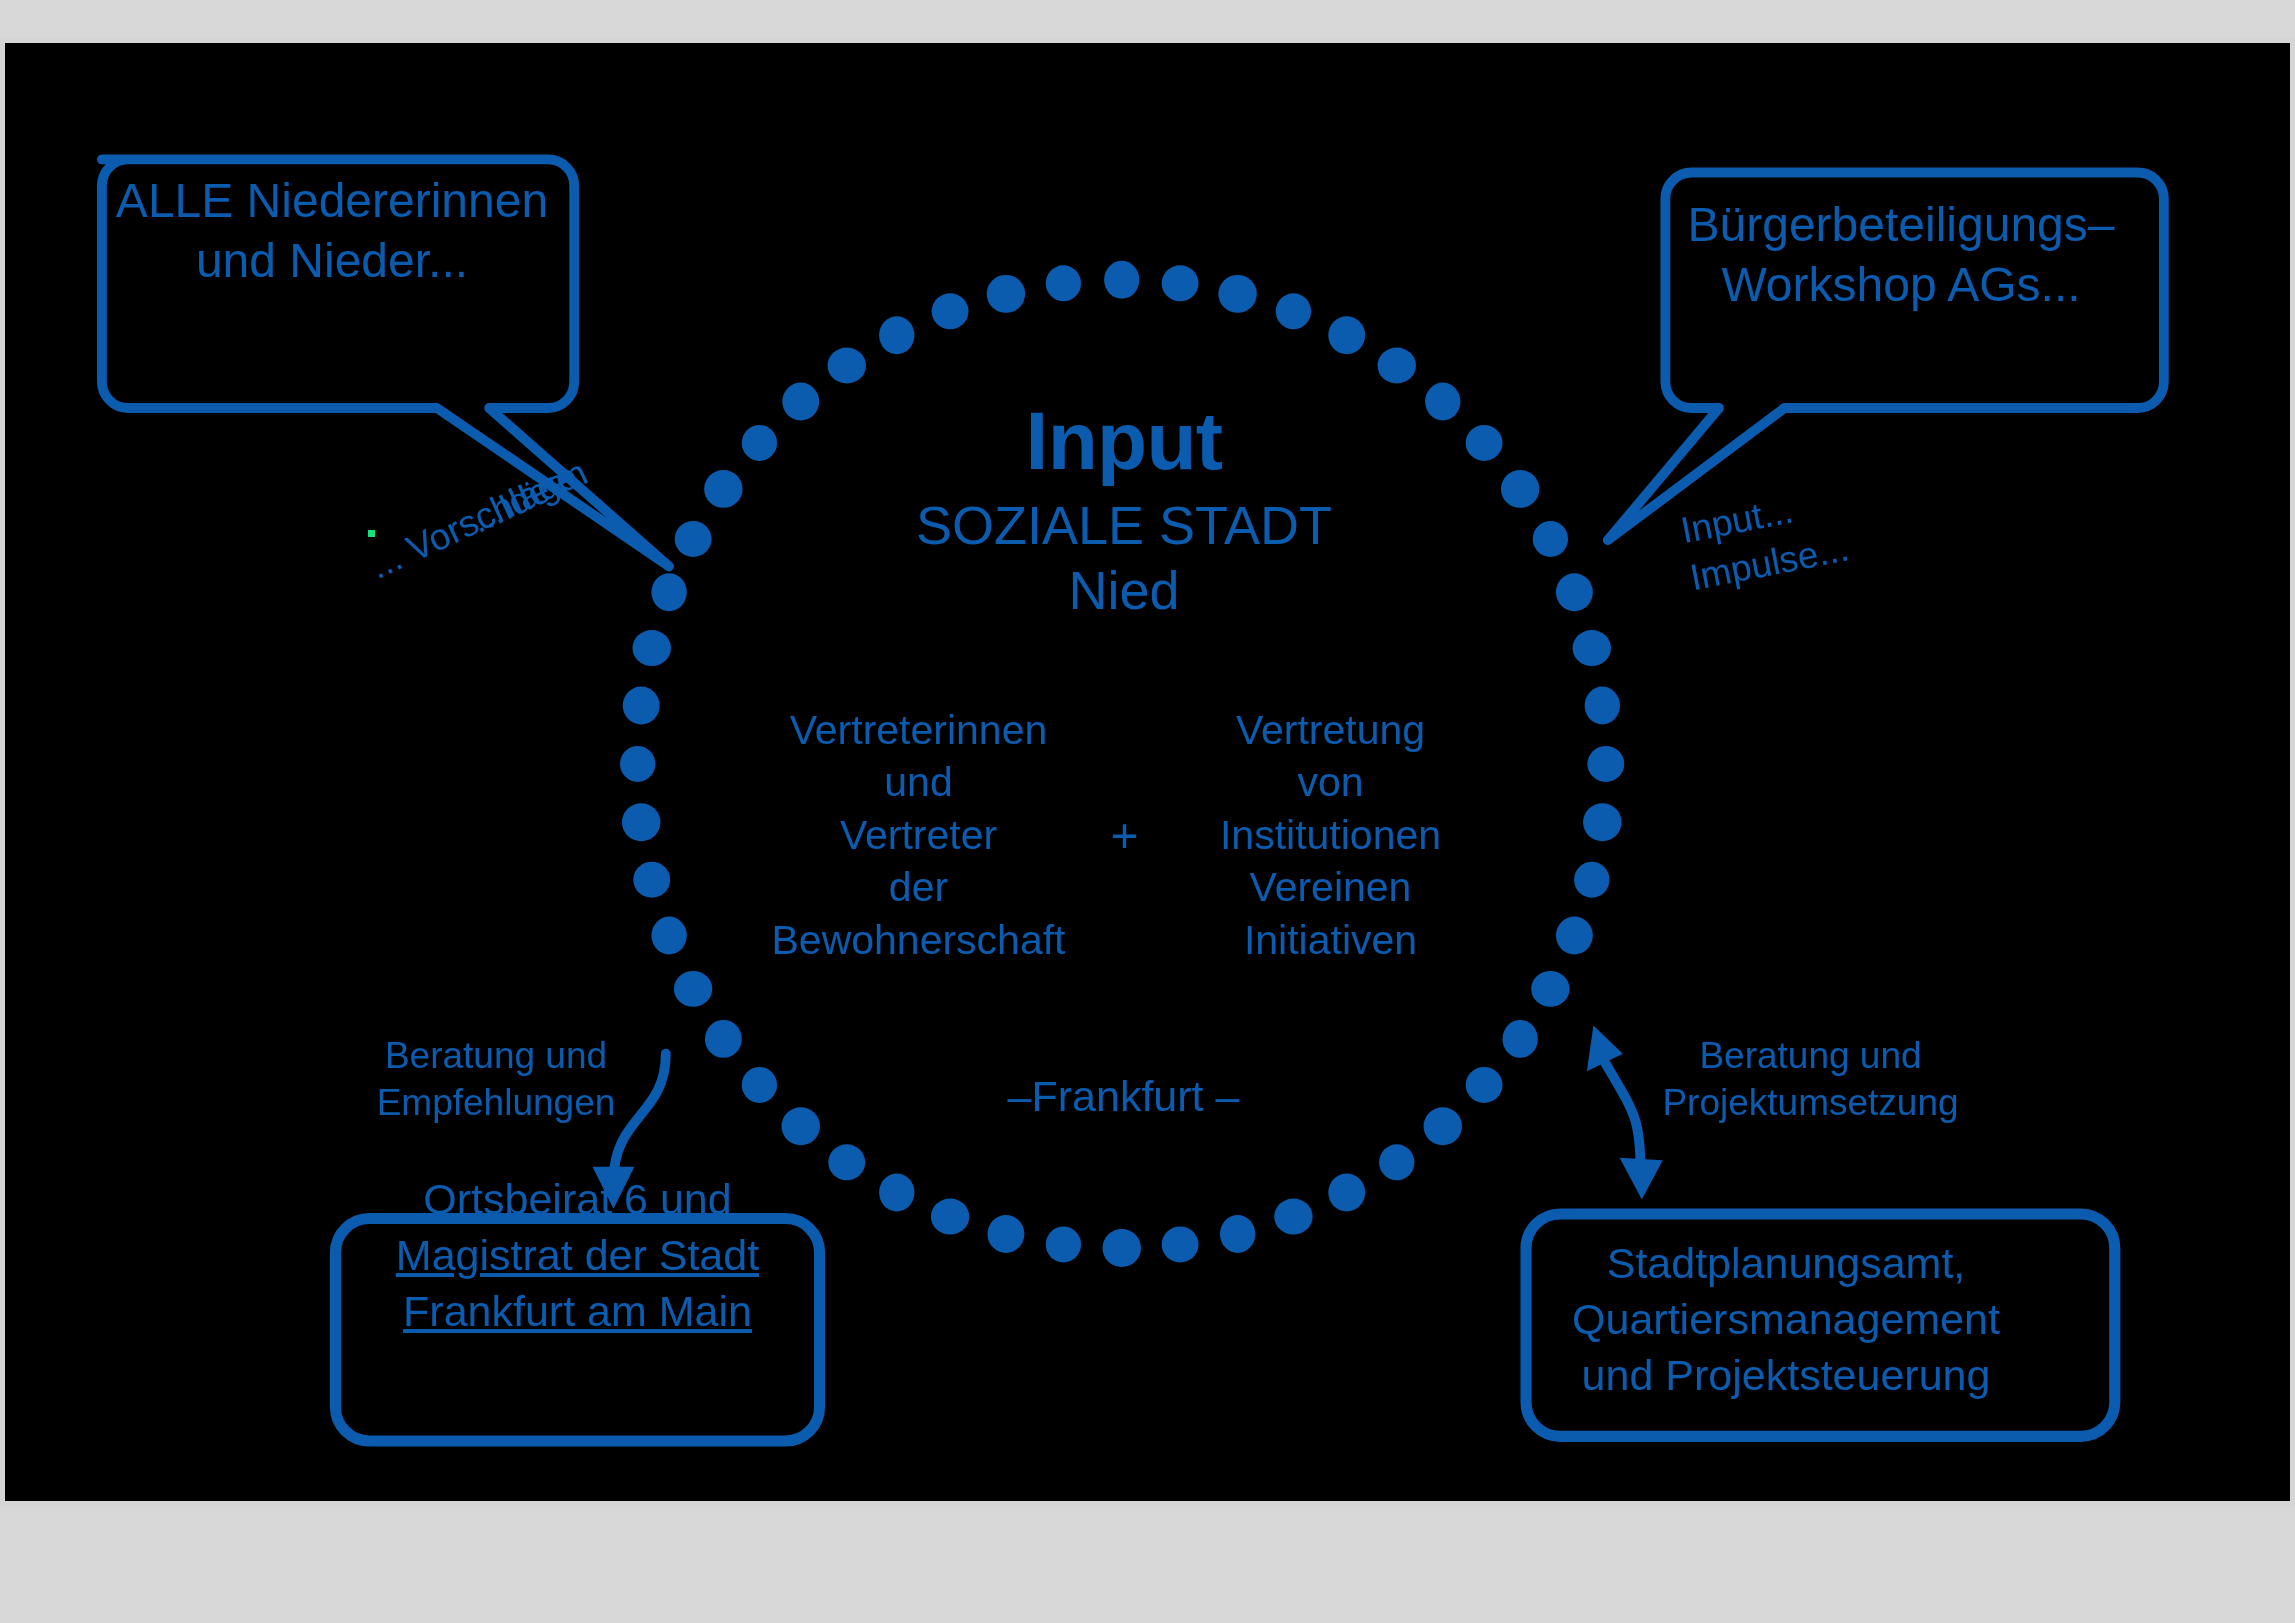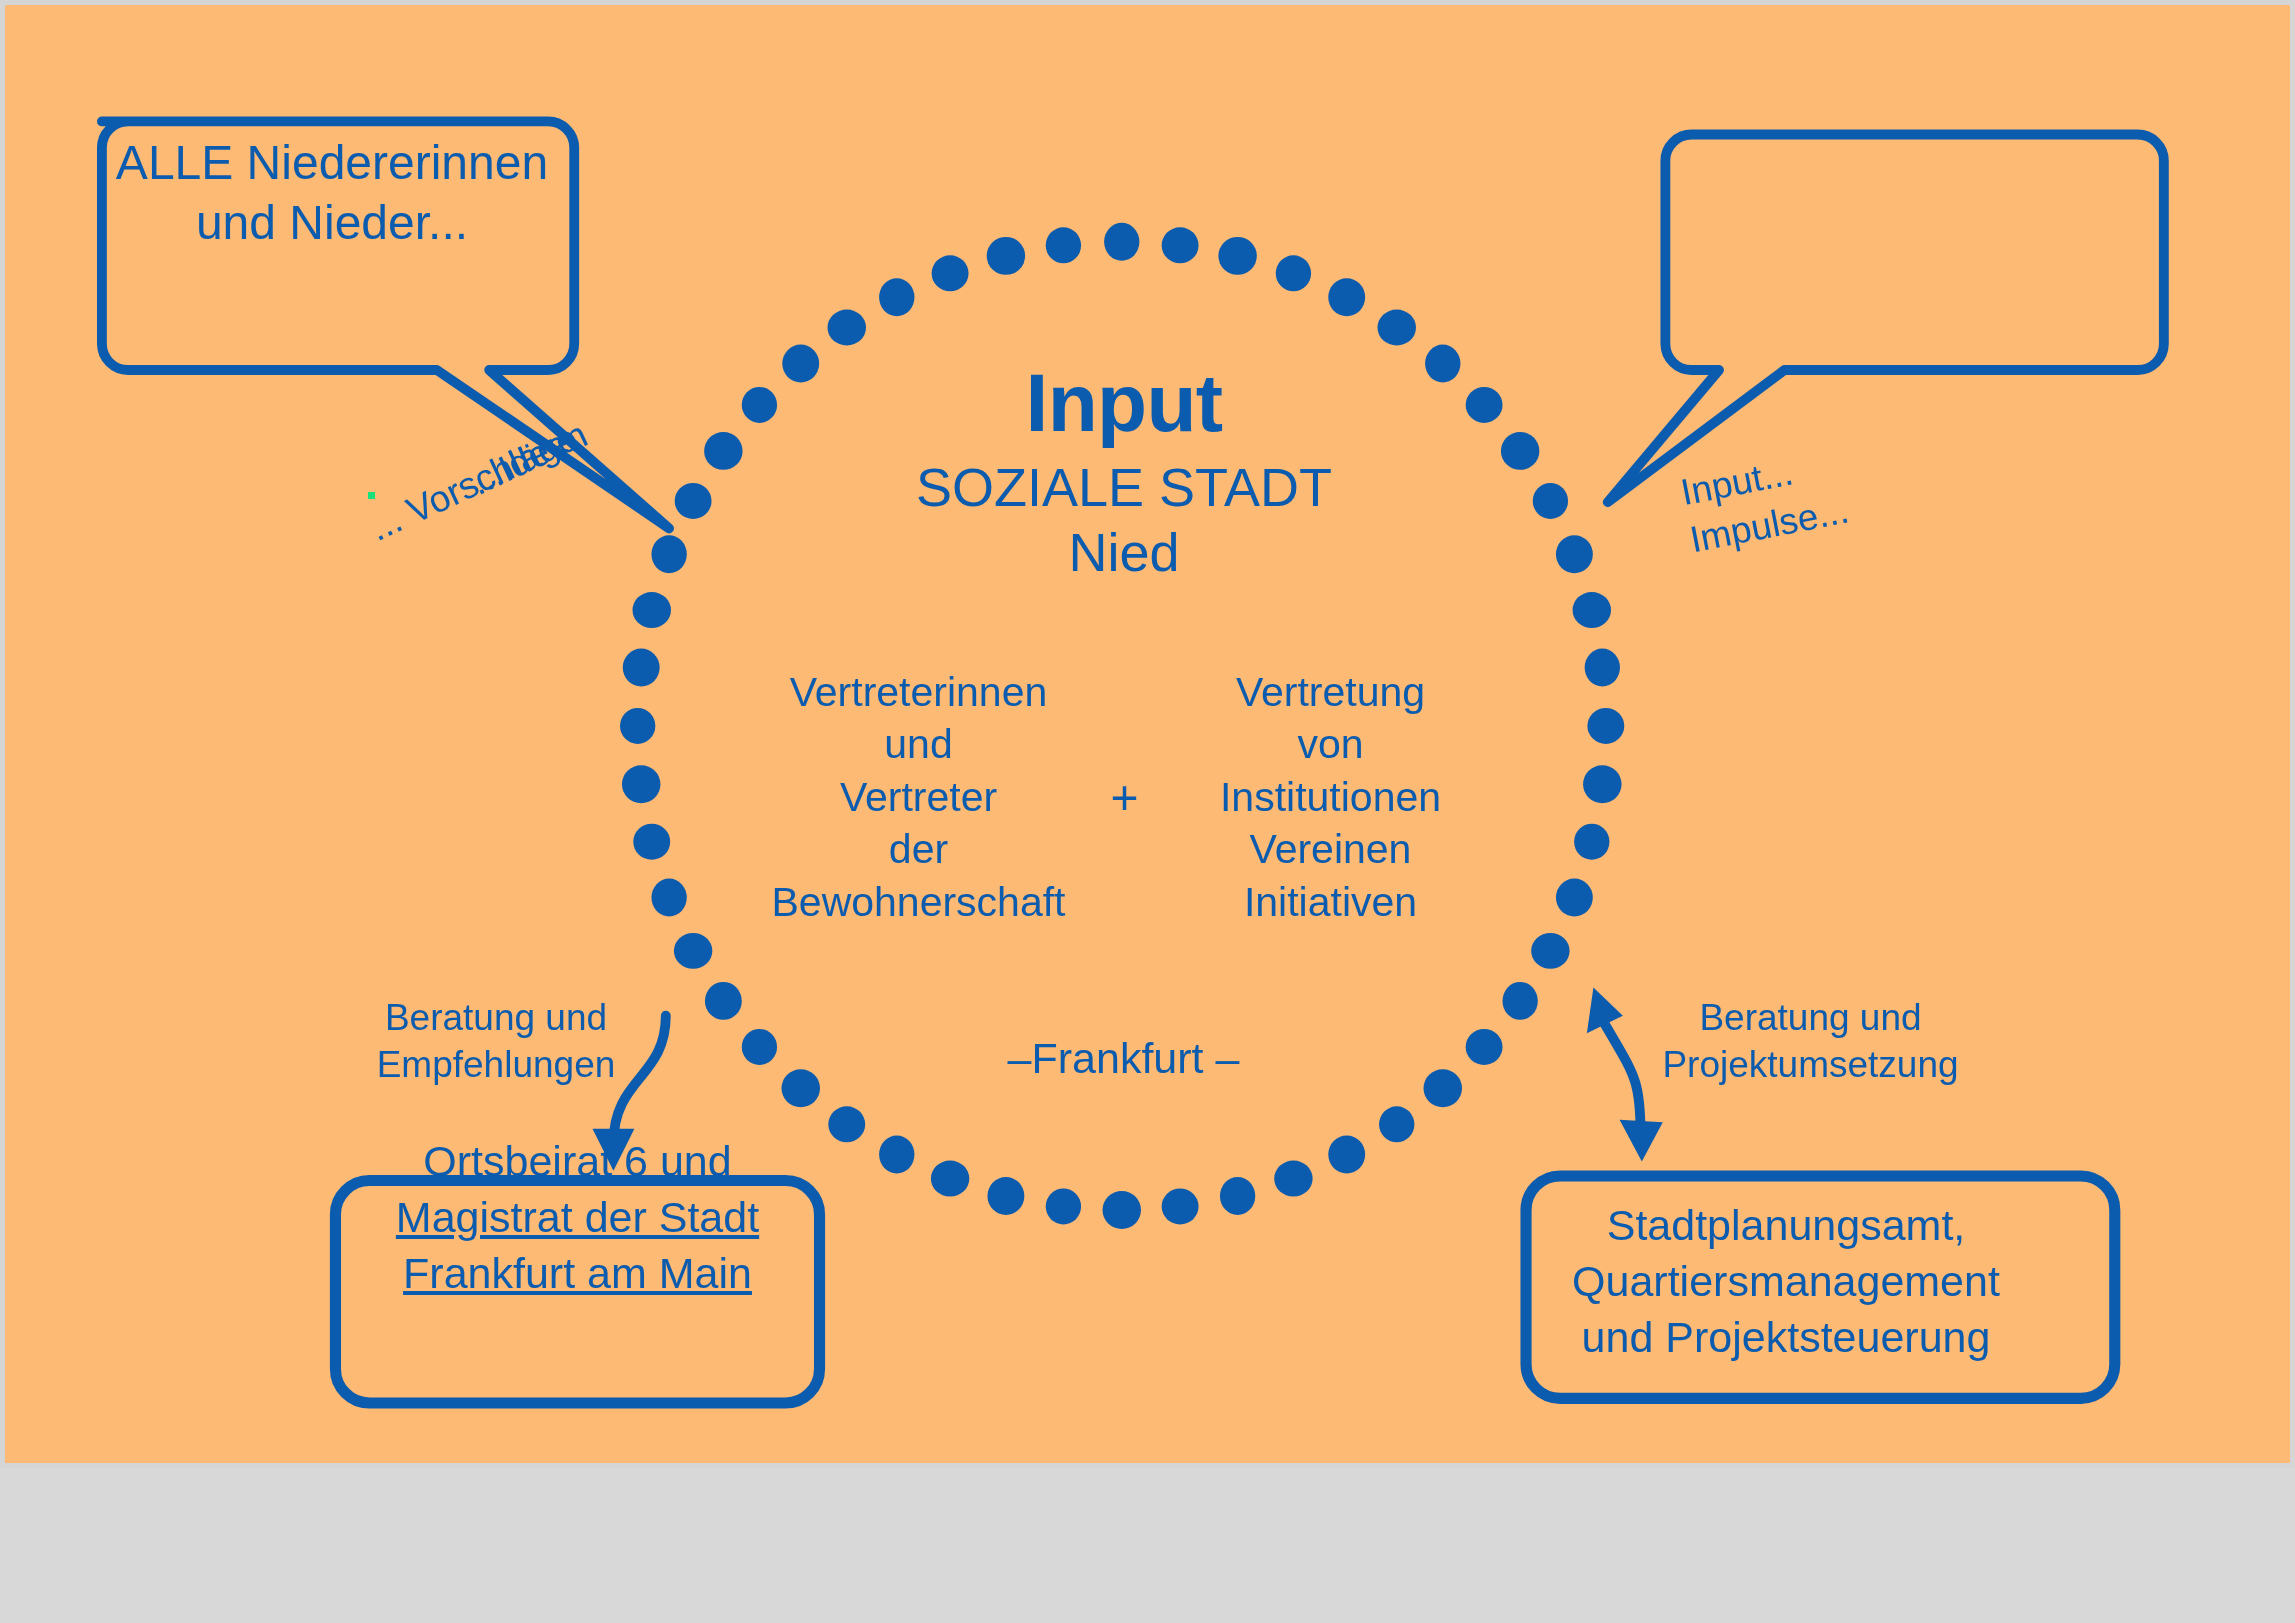--- a/index.html
+++ b/index.html
@@ -12,12 +12,13 @@
     position: relative;
     width: 2295px;
     height: 1468px;
-    background: #fdba74;
+    background: #000000;
     border: 5.2px solid #d5d5d5;
     box-sizing: border-box;
     overflow: hidden;
     font-family: "Liberation Sans", sans-serif;
     color: #0B5BAE;
+    margin-top: 38px;
   }
   #diagram-svg {
     position: absolute;

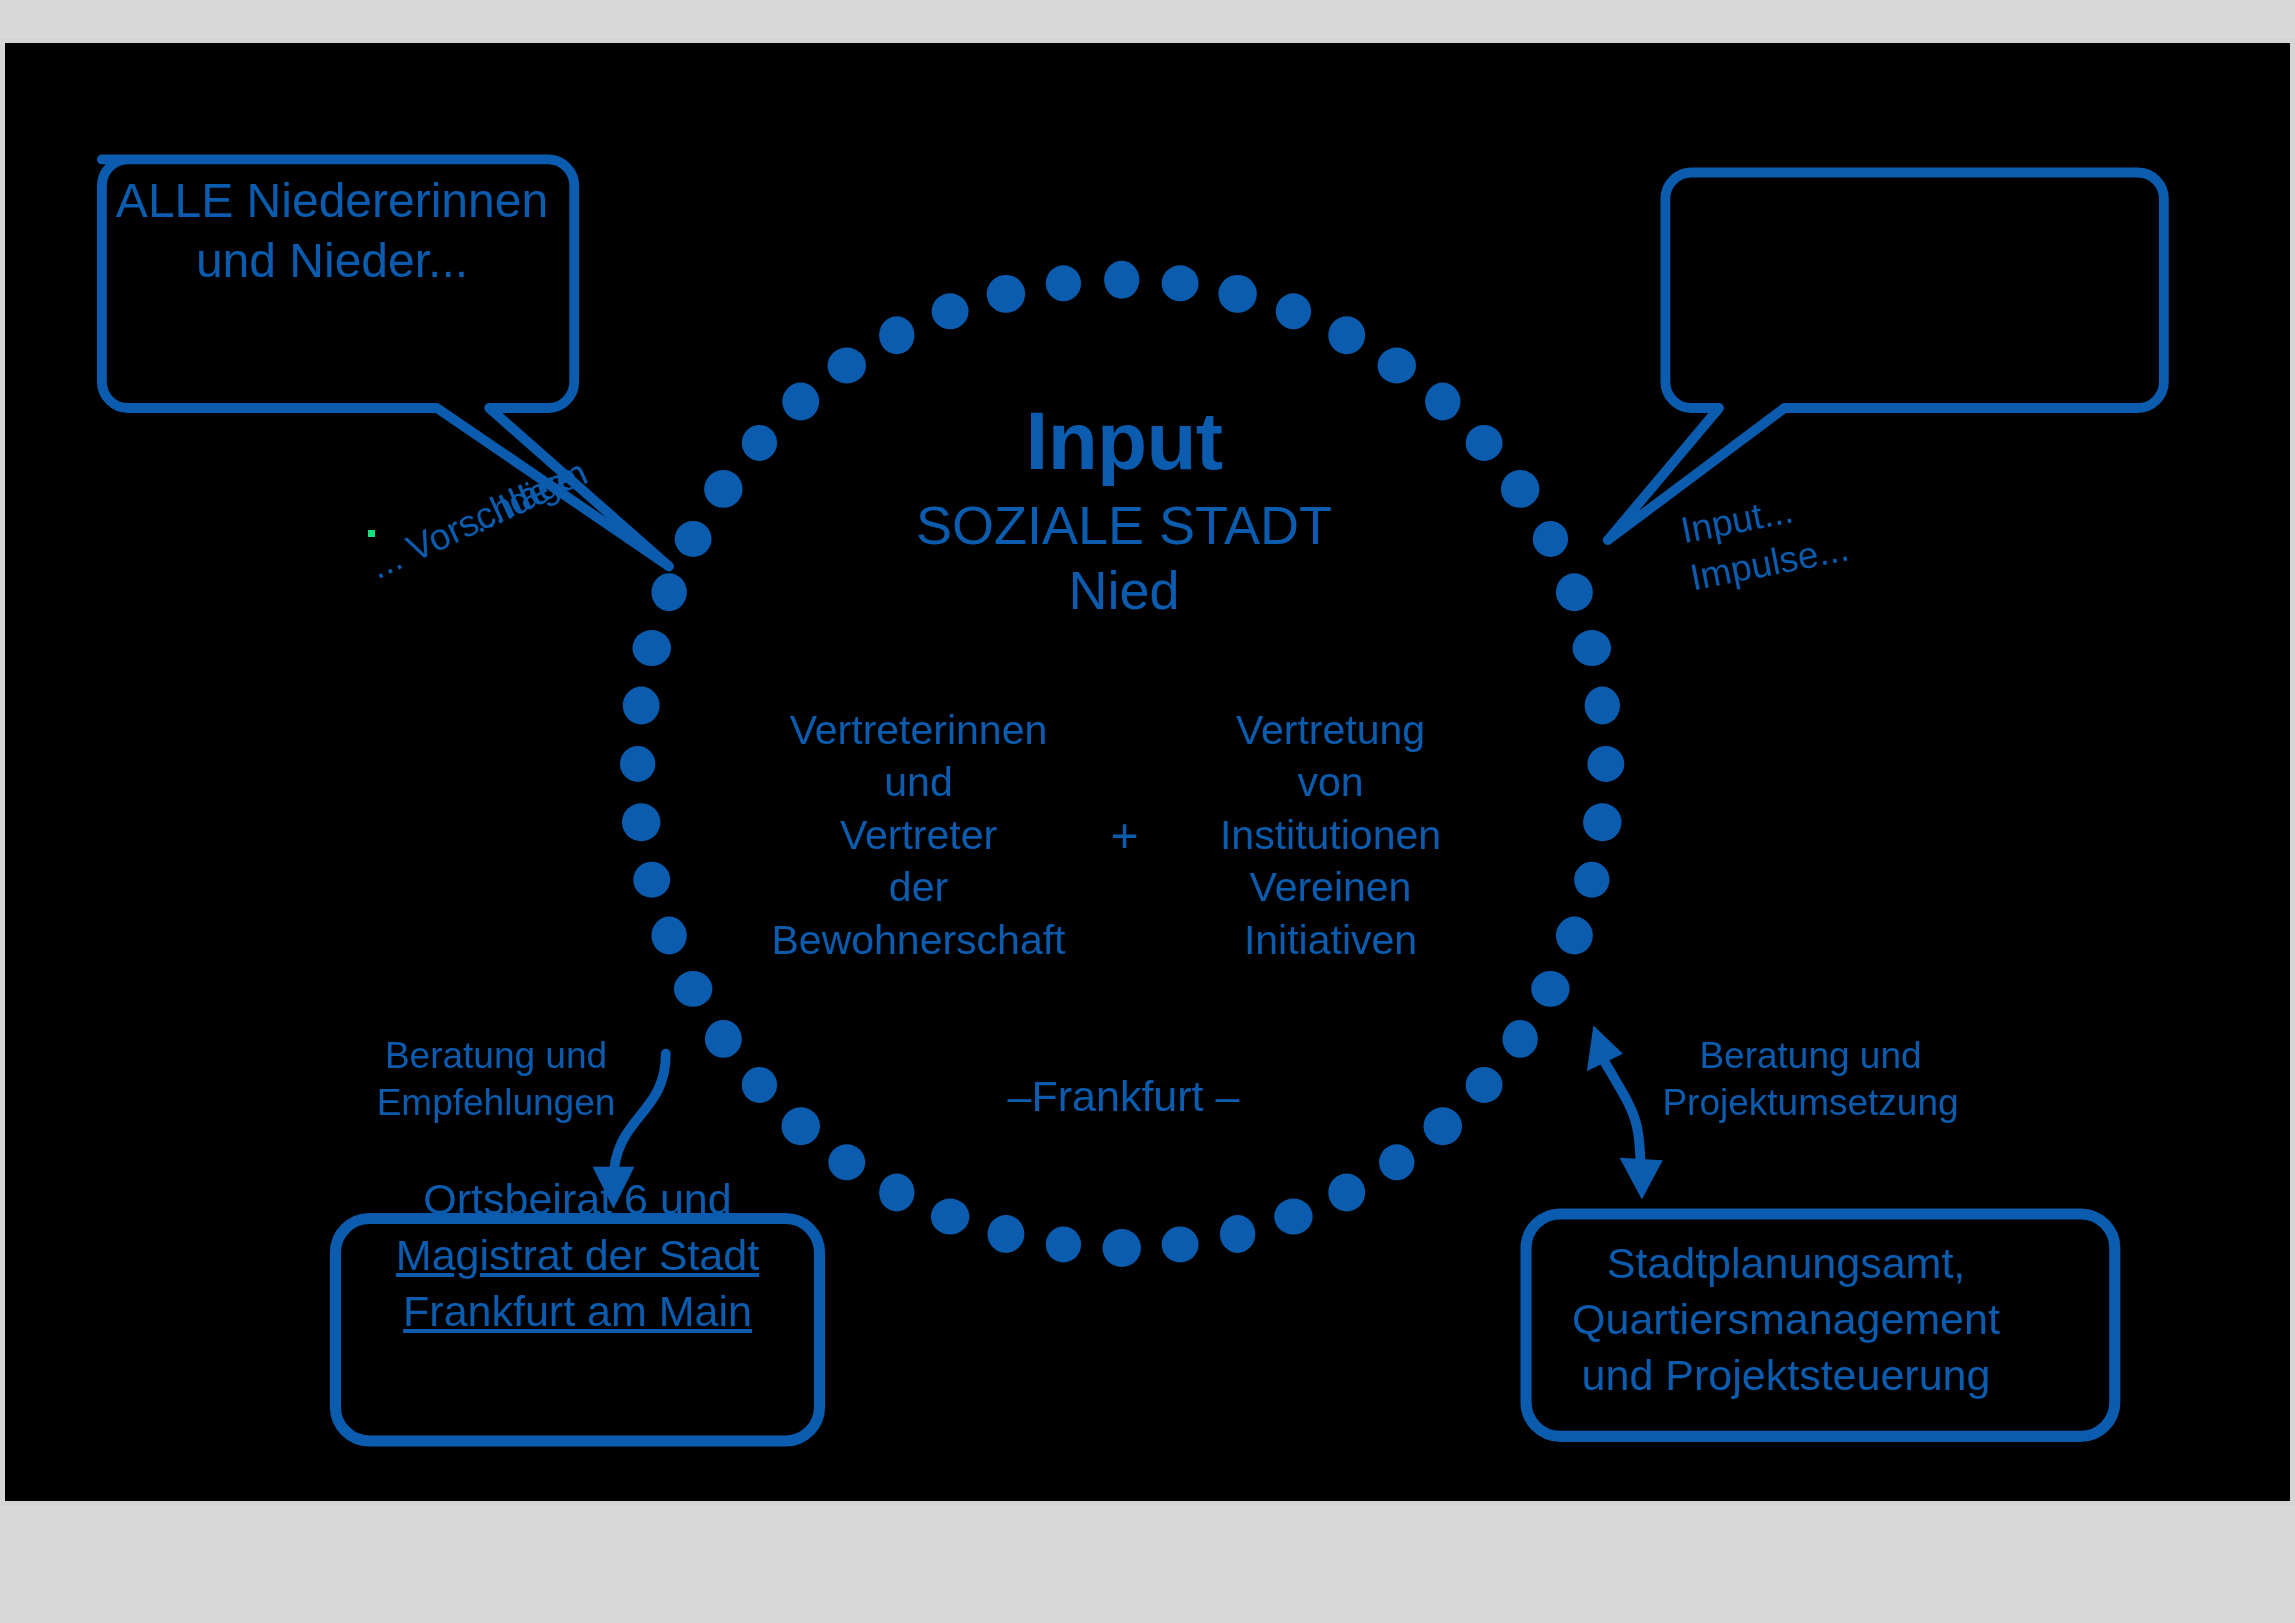--- a/index.html
+++ b/index.html
@@ -269,6 +269,9 @@
   <div class="bubble-text" id="bubble-topleft-text">ALLE
 Niedererinnen und
 Nieder...</div>
+  <div class="bubble-text" id="bubble-topright-text">Bürgerbeteiligungs–
+Workshop
+AGs...</div>
 
   <div id="circle-title">
     <span class="main">Input</span>

